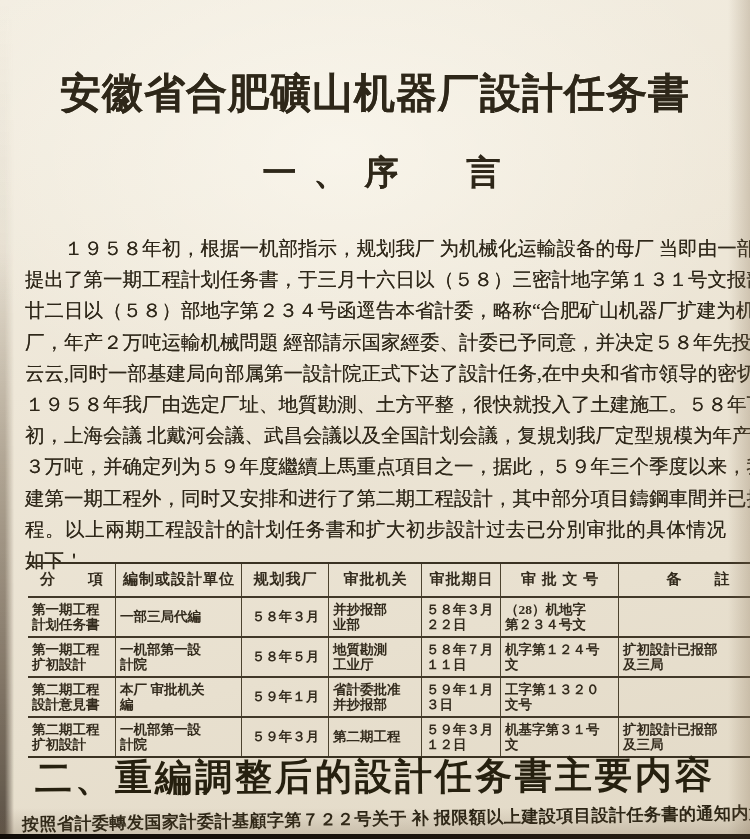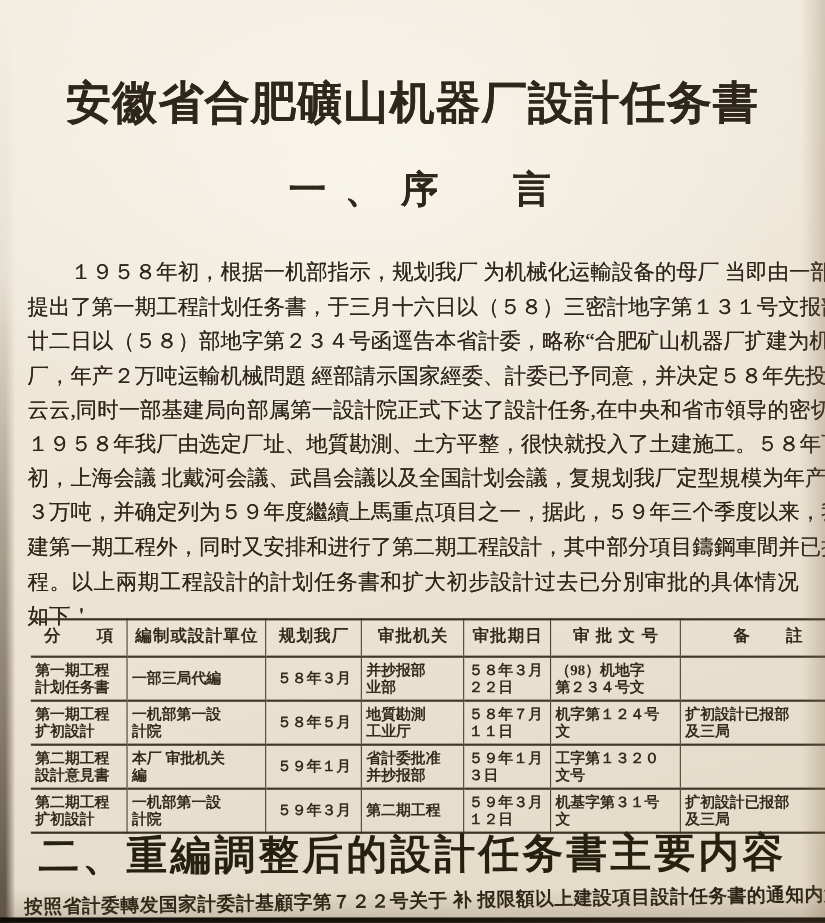--- a/index.html
+++ b/index.html
@@ -136,7 +136,7 @@
 业部</td>
           <td>５８年３月
 ２２日</td>
-          <td>（98）机地字
+          <td>（28）机地字
 第２３４号文</td>
           <td></td>
         </tr>

